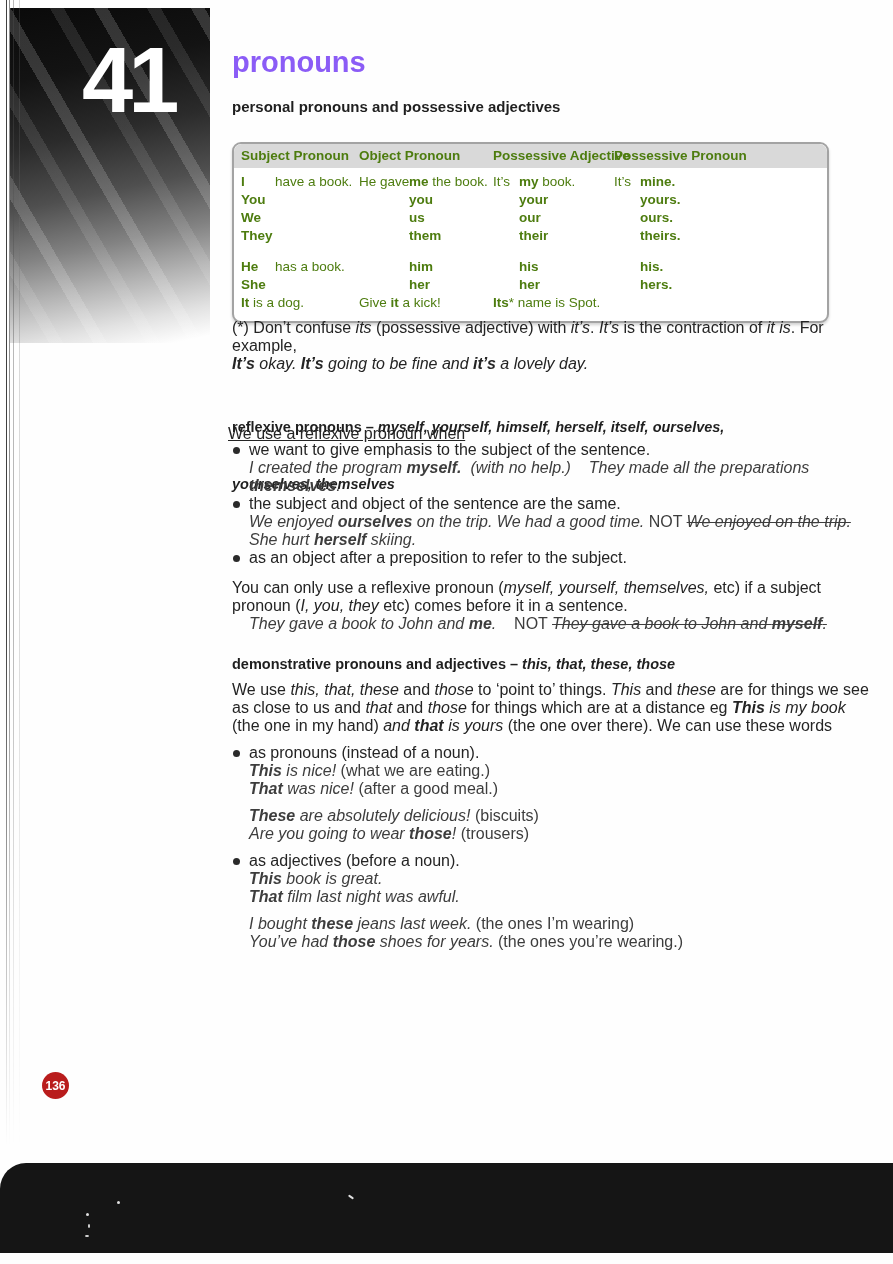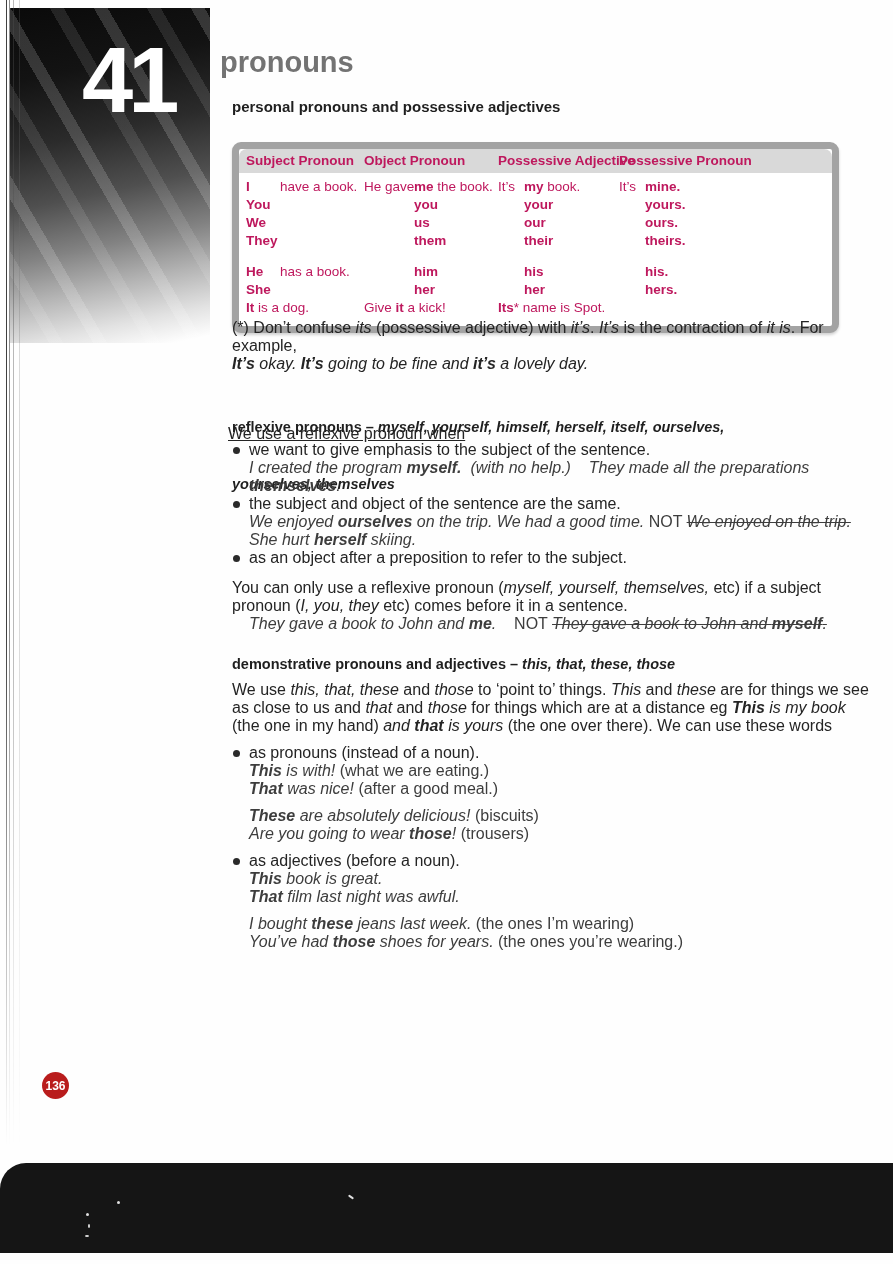--- a/index.html
+++ b/index.html
@@ -18,7 +18,7 @@
     -webkit-mask-image:linear-gradient(to bottom,#000 0%,#000 55%,rgba(0,0,0,.35) 82%,transparent 100%);
             mask-image:linear-gradient(to bottom,#000 0%,#000 55%,rgba(0,0,0,.35) 82%,transparent 100%);}
   
-  #page-title{position:absolute;left:220px;top:46px;font-size:29px;font-weight:700;color:#737373;}
+  #page-title{position:absolute;left:232px;top:46px;font-size:29px;font-weight:700;color:#8b5cf6;}
   #subtitle{position:absolute;left:232px;top:98px;font-size:15px;font-weight:700;color:#1f1f1f;}
   .sec-head{position:absolute;left:232px;font-size:14.5px;font-weight:700;line-height:19px;color:#1f1f1f;white-space:pre-wrap;}
   

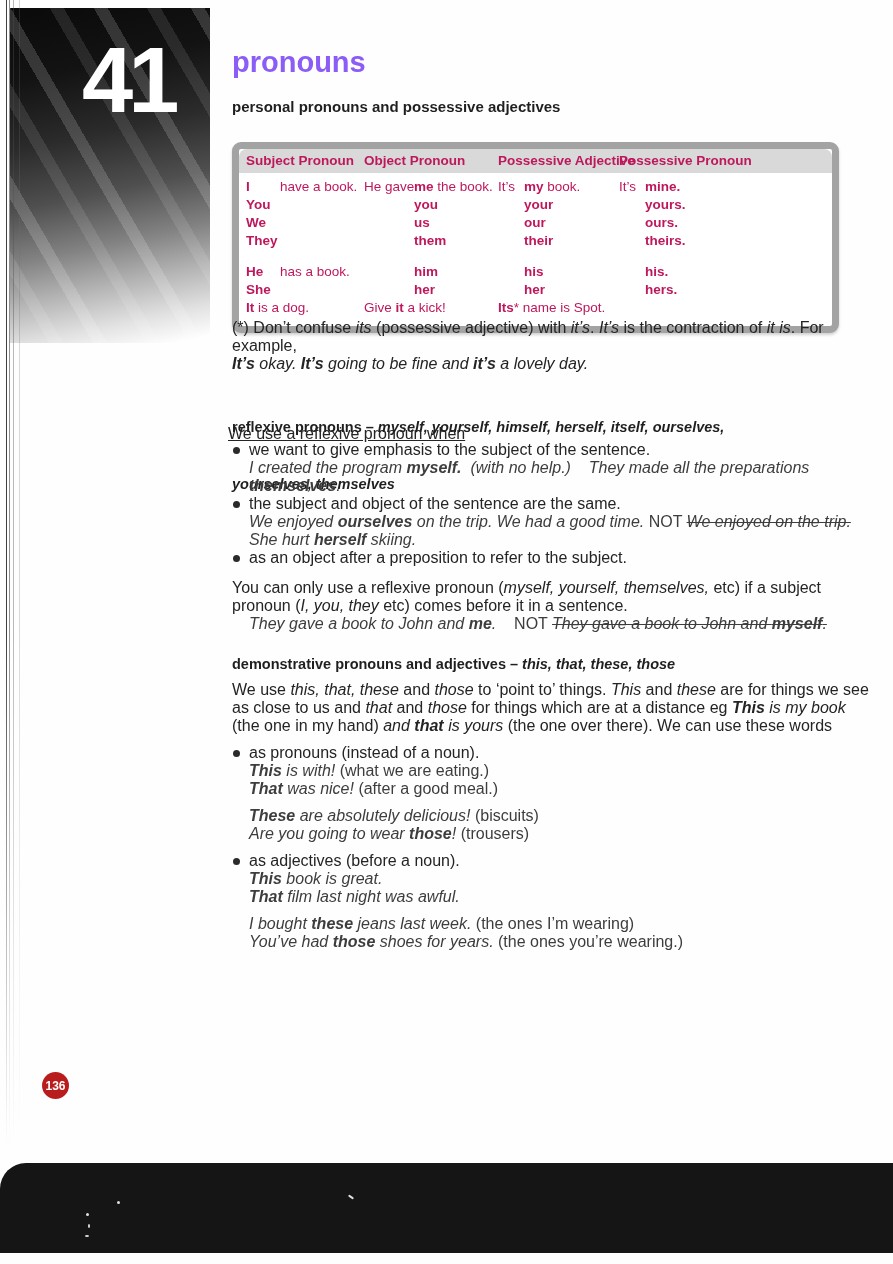--- a/index.html
+++ b/index.html
@@ -30,8 +30,8 @@
   .bdot{position:absolute;left:1px;top:5.5px;width:7px;height:7px;border-radius:50%;background:#2a2a2a;}
   .gap9{height:9px;}
   
-  #ptable{position:absolute;left:232px;top:142px;width:593px;border:7px solid #a3a3a3;border-radius:9px;
-    background:#fff;box-shadow:0 2px 3px rgba(0,0,0,.18);font-size:13.5px;color:#be185d;}
+  #ptable{position:absolute;left:232px;top:142px;width:593px;border:2px solid #a3a3a3;border-radius:9px;
+    background:#fff;box-shadow:0 2px 3px rgba(0,0,0,.18);font-size:13.5px;color:#4d7c0f;}
   .thead{display:grid;grid-template-columns:118px 134px 121px 1fr;background:#d9d9d9;
     border-radius:8px 8px 0 0;padding:3px 0 3px 7px;font-weight:700;}
   .th{white-space:nowrap;line-height:18px;}

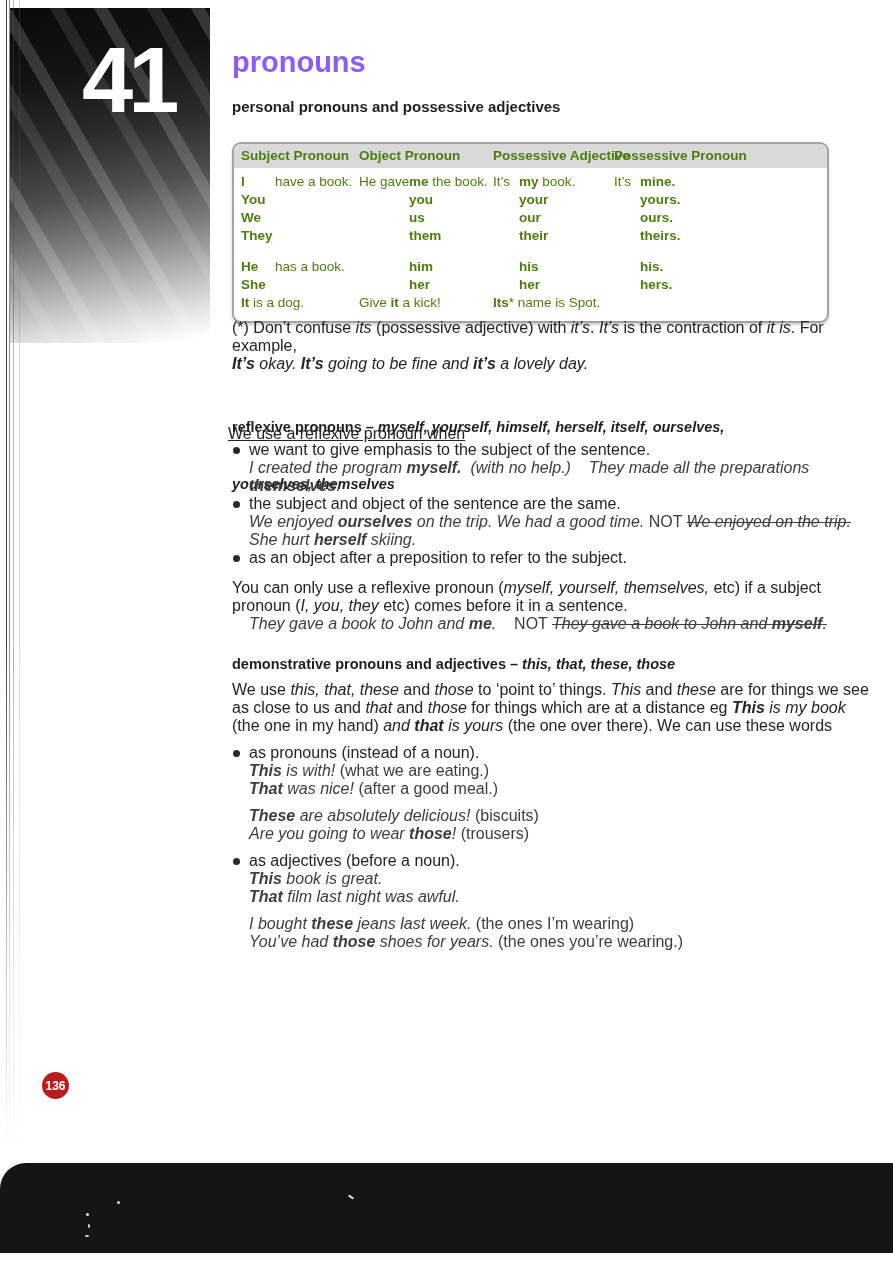--- a/index.html
+++ b/index.html
@@ -157,7 +157,7 @@
 
   <div id="demo-b1">
     <div class="body-line brow"><span class="bdot"></span><span>as pronouns (instead of a noun).</span></div>
-    <div class="exline rich"><span class="fb fi">This</span><span class="fi"> is with! </span><span>(what we are eating.)</span></div>
+    <div class="exline rich"><span class="fb fi">This</span><span class="fi"> is nice! </span><span>(what we are eating.)</span></div>
     <div class="exline rich"><span class="fb fi">That</span><span class="fi"> was nice! </span><span>(after a good meal.)</span></div>
     <div class="gap9"></div>
     <div class="exline rich"><span class="fb fi">These</span><span class="fi"> are absolutely delicious! </span><span>(biscuits)</span></div>

